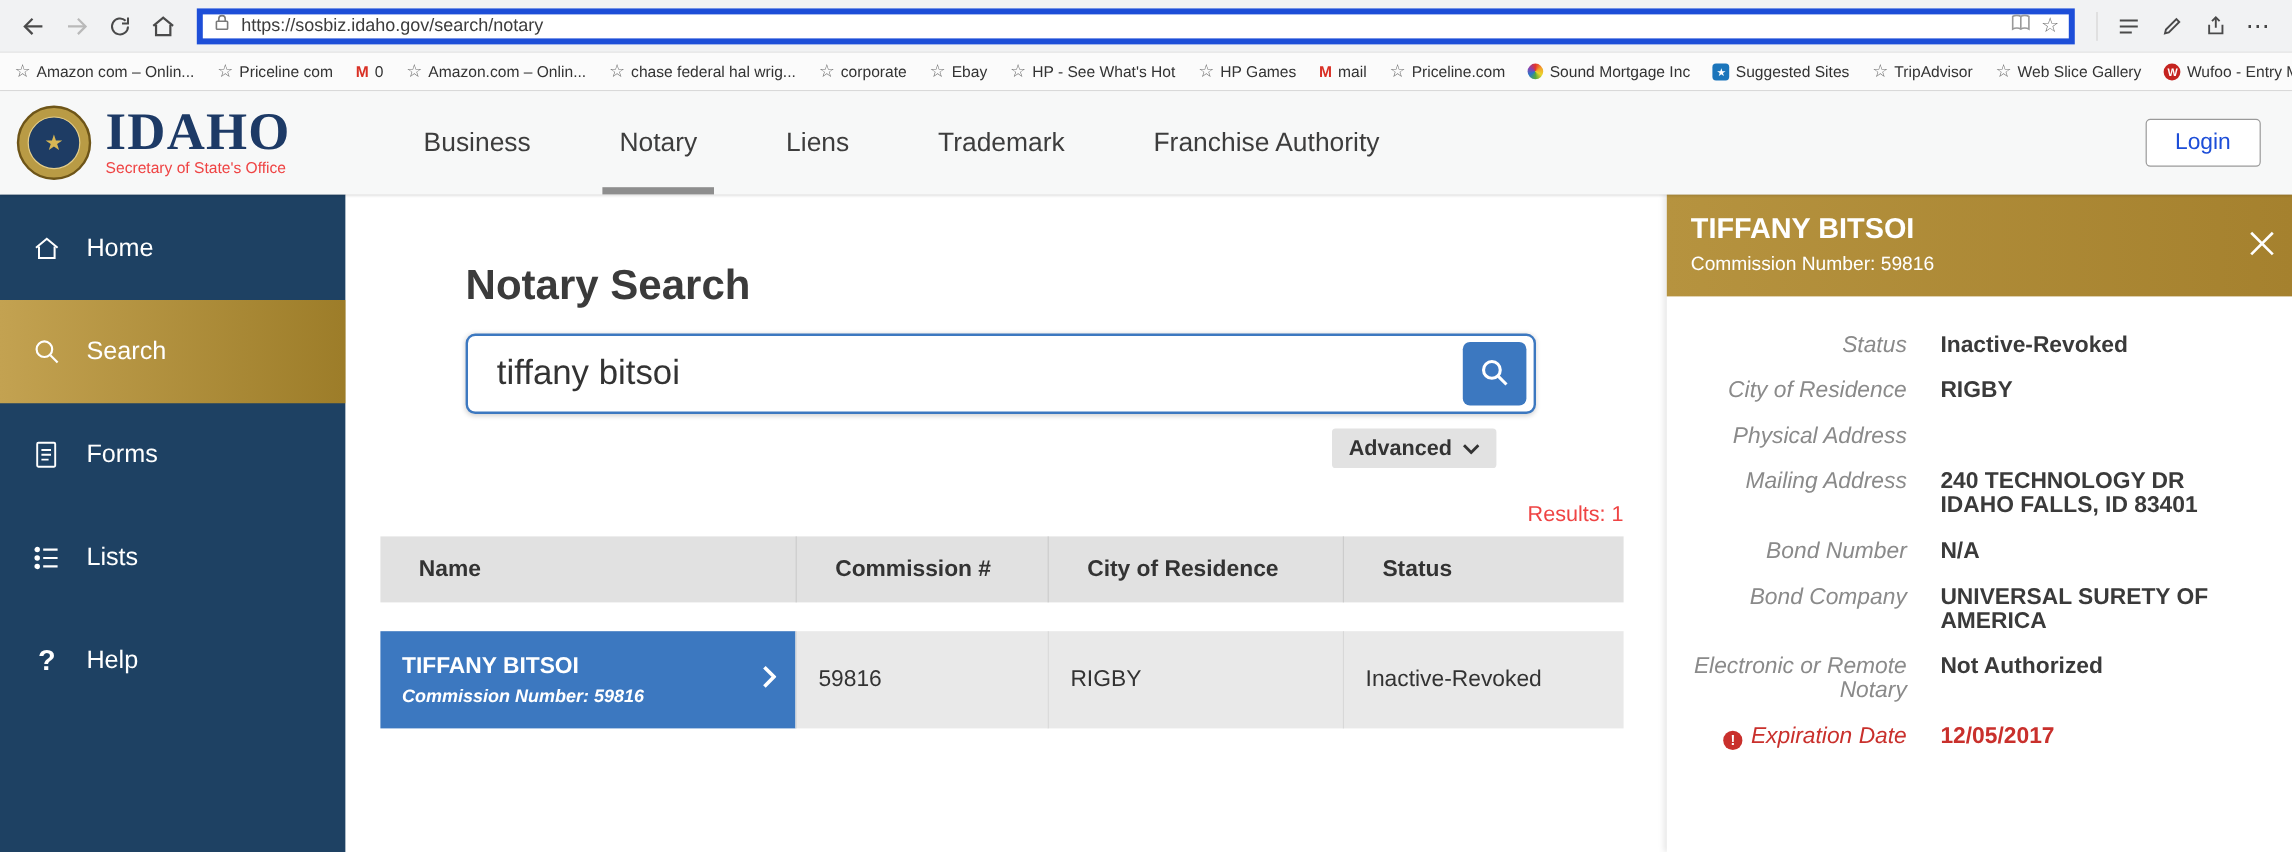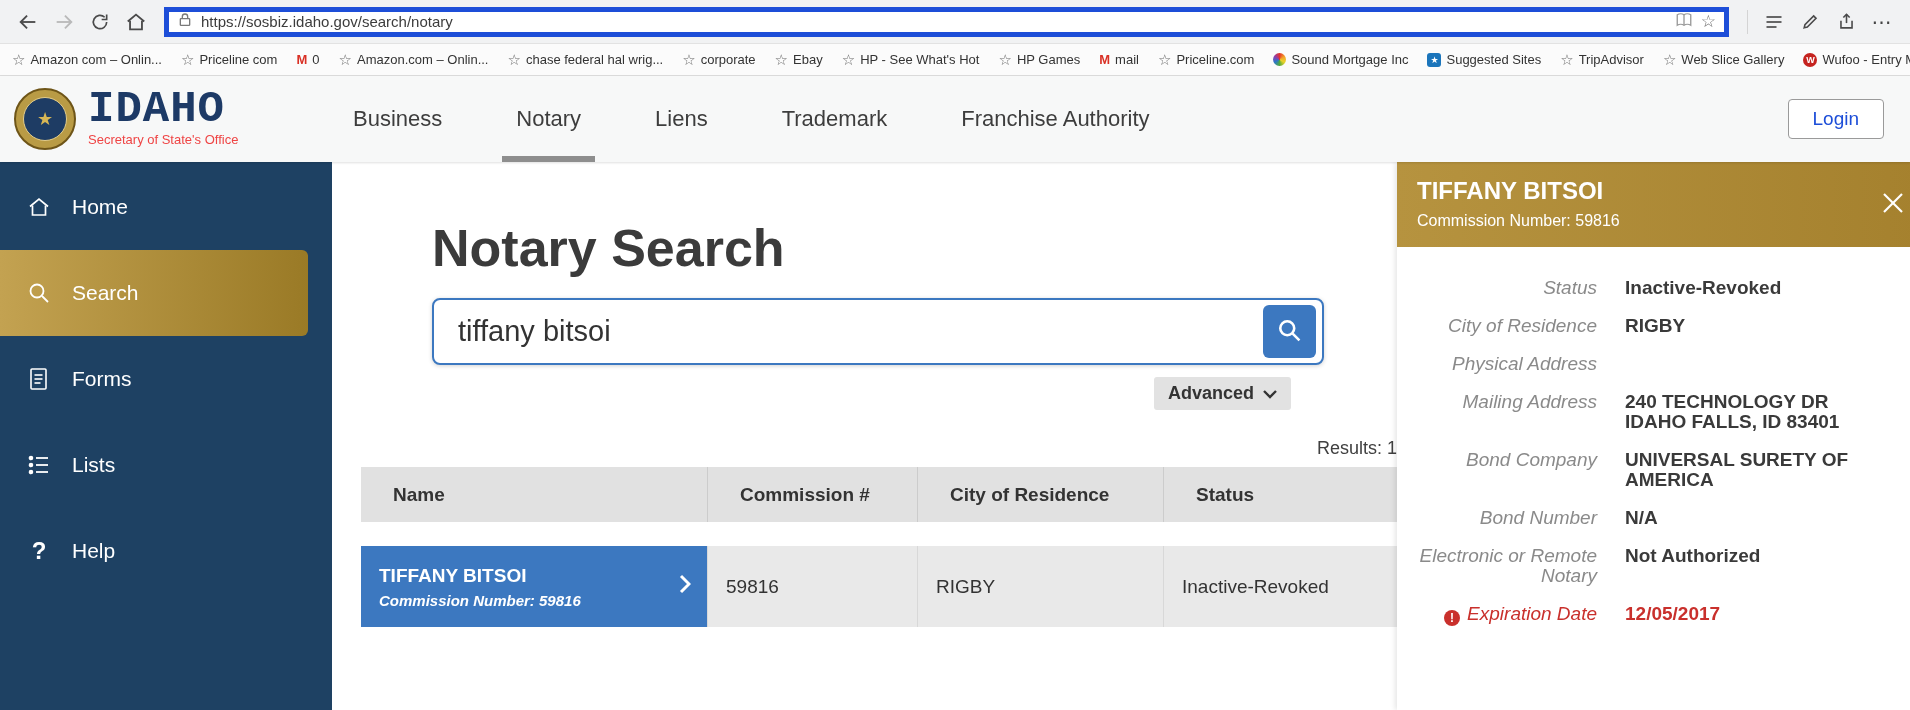--- a/index.html
+++ b/index.html
@@ -27,7 +27,7 @@
   .logo-block { display:flex; align-items:center; gap:12px; padding-left:14px; width:305px; flex-shrink:0; }
   .seal { width:62px; height:62px; border-radius:50%; background:#b99b45; border:2px solid #6e5518; display:flex; align-items:center; justify-content:center; flex-shrink:0; }
   .seal-inner { width:44px; height:44px; border-radius:50%; background:#1e3c64; border:1px solid #e4cd8a; display:flex; align-items:center; justify-content:center; color:#d8b755; font-size:18px; }
-  .brand-name { font-family:Liberation Mono, monospace; font-weight:700; font-size:44px; color:#1d3a66; line-height:0.85; letter-spacing:1px; }
+  .brand-name { font-family:Liberation Serif, serif; font-weight:700; font-size:44px; color:#1d3a66; line-height:0.85; letter-spacing:1px; }
   .brand-tagline { font-size:13px; color:#ef4444; margin-top:3px; }
   .main-nav { display:flex; gap:74px; margin-left:48px; height:100%; align-items:center; }
   .nav-item { font-size:22px; color:#3d3d3d; position:relative; height:100%; display:flex; align-items:center; cursor:pointer; }

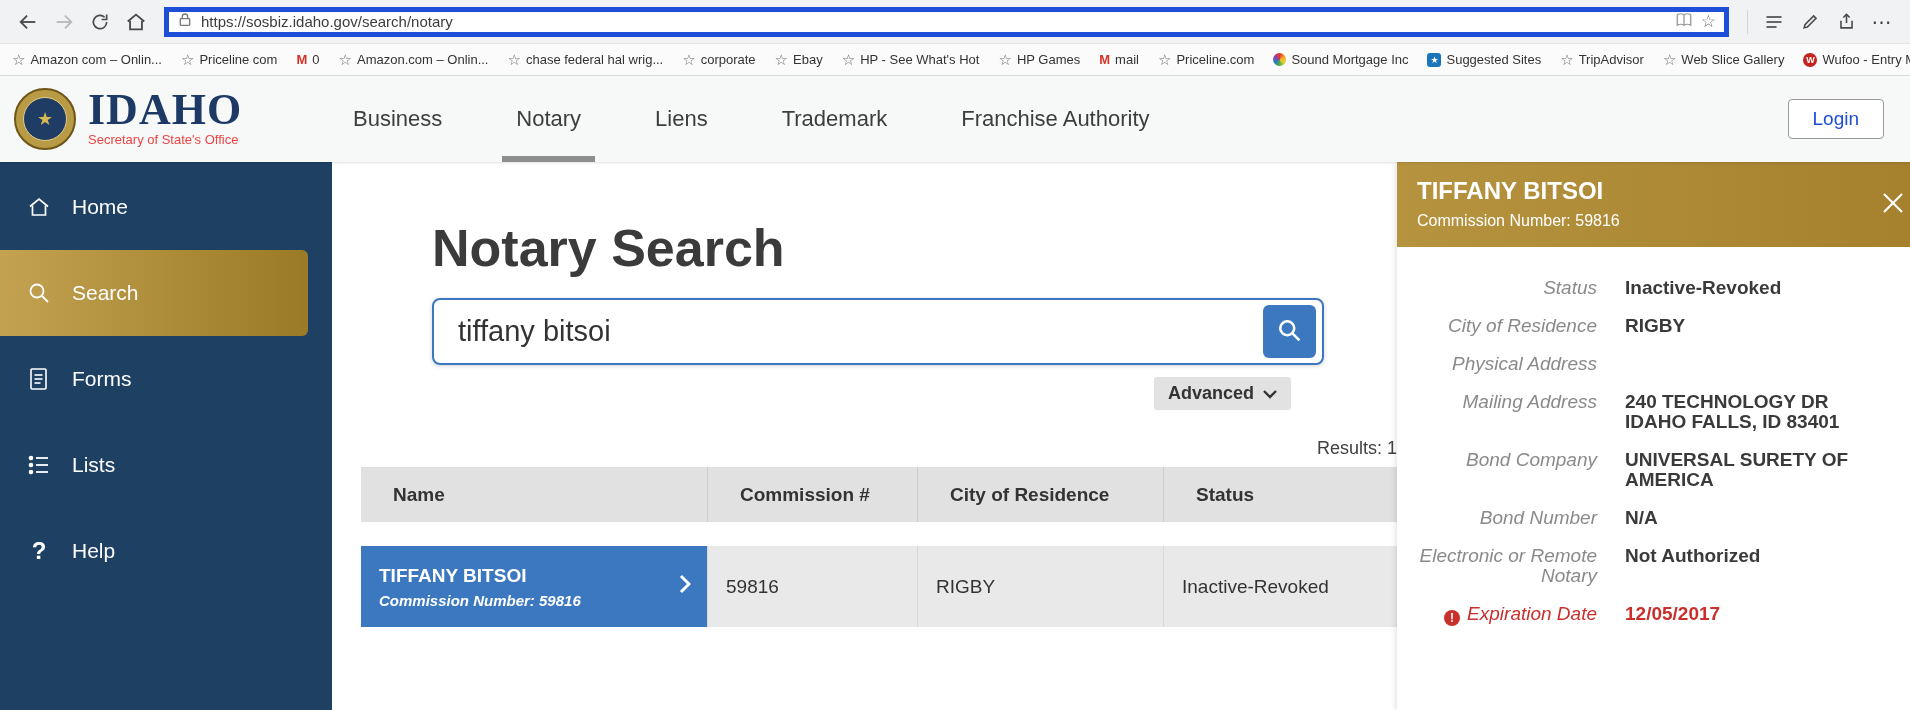--- a/index.html
+++ b/index.html
@@ -37,7 +37,7 @@
   
   .content { display:flex; height:548px; }
 
-  .sidebar { width:332px; background:#1e4163; flex-shrink:0; padding-top:2px; }
+  .sidebar { width:288px; background:#1e4163; flex-shrink:0; padding-top:2px; }
   .side-item { height:86px; display:flex; align-items:center; gap:20px; padding-left:26px; color:#fff; font-size:21px; cursor:pointer; }
   .side-item.active { background:linear-gradient(90deg,#c3a251 0%,#9a7a26 100%); width:308px; border-radius:0 6px 6px 0; }
   .side-icon { width:26px; display:flex; justify-content:center; flex-shrink:0; }

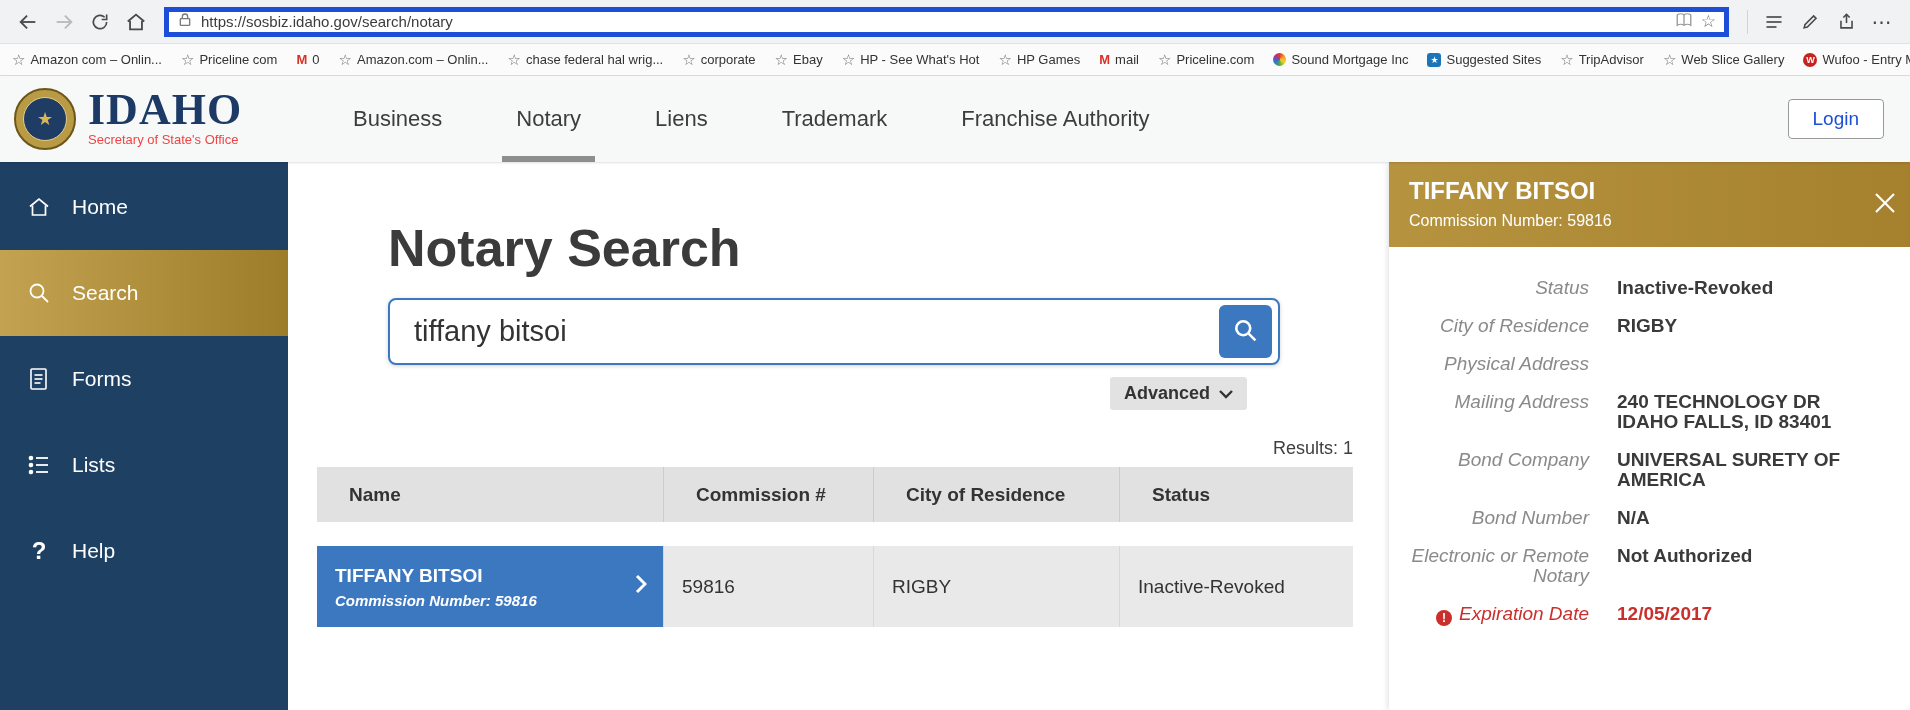--- a/index.html
+++ b/index.html
@@ -44,7 +44,7 @@
   .help-q { font-size:24px; font-weight:700; color:#fff; }
 
   .main { flex:1; background:#fff; }
-  .page-title { margin:56px 0 0 100px; font-size:52px; font-weight:700; color:#3b3b3b; }
+  .page-title { margin:56px 0 0 100px; font-size:35px; font-weight:700; color:#3b3b3b; }
 
   .search-wrap { margin:20px 0 0 100px; width:892px; }
   .search-box { height:67px; border:2px solid #3c78c0; border-radius:8px; background:#fff; display:flex; align-items:center; box-shadow:0 1px 4px rgba(0,0,0,0.18); }

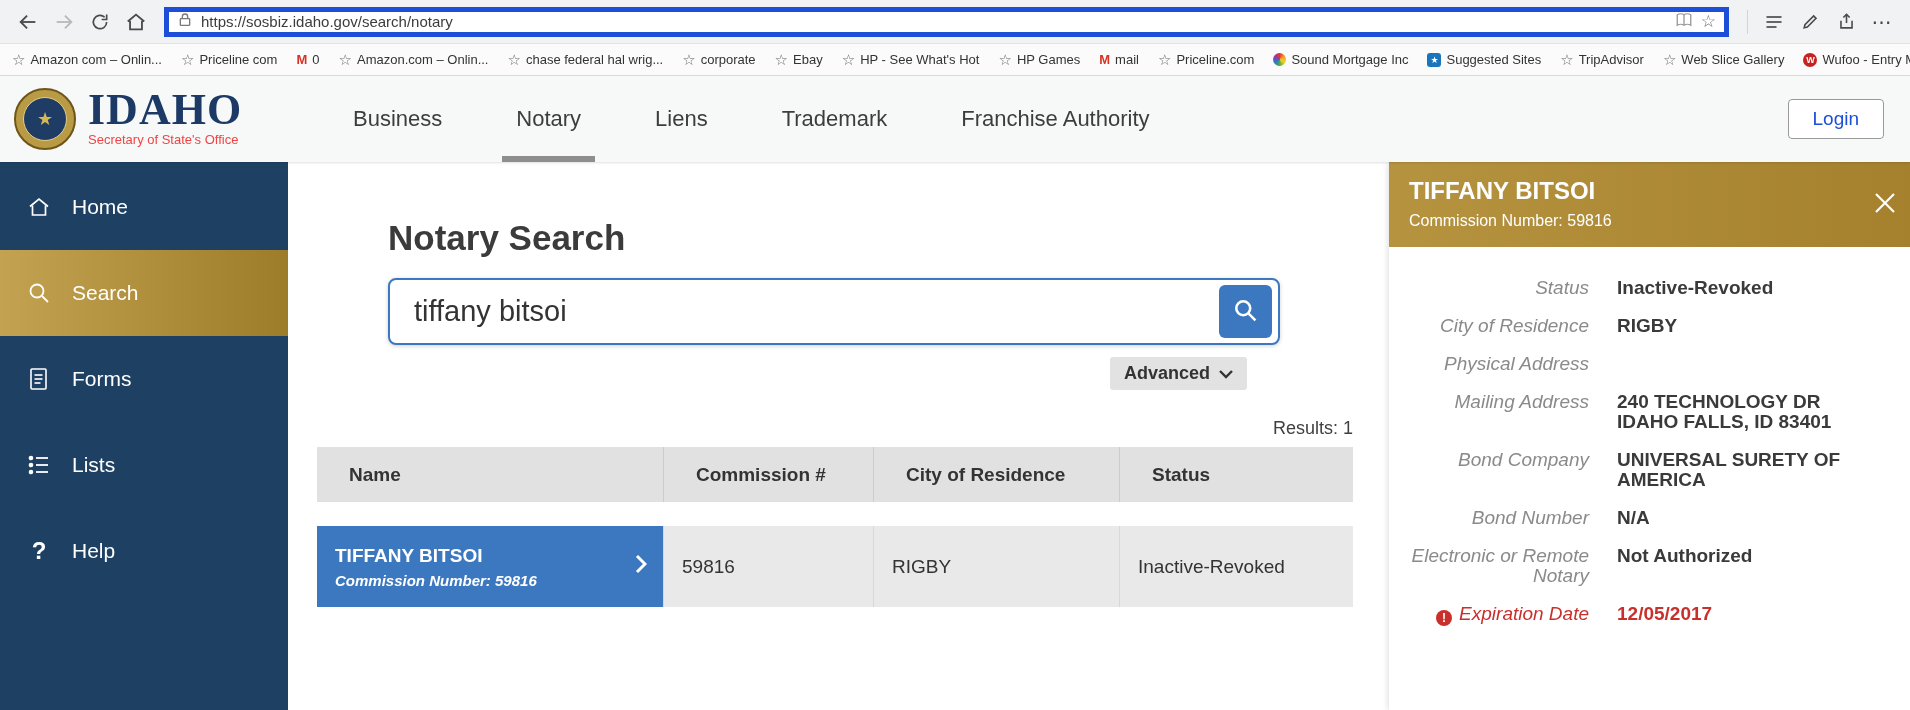--- a/index.html
+++ b/index.html
@@ -53,7 +53,7 @@
   .advanced-row { display:flex; justify-content:flex-end; margin-top:12px; padding-right:33px; }
   .advanced-btn { background:#e2e2e2; border:none; border-radius:3px; height:33px; padding:0 14px; font-size:18px; font-weight:700; color:#333; display:flex; align-items:center; gap:9px; cursor:pointer; font-family:inherit; }
 
-  .results-row { margin:28px 0 8px 29px; width:1036px; text-align:right; font-size:18px; color:#404040; }
+  .results-row { margin:28px 0 8px 29px; width:1036px; text-align:right; font-size:18px; color:#ef4444; }
 
   .results-table { margin-left:29px; width:1036px; }
   .t-head, .t-row { display:grid; grid-template-columns:346px 210px 246px 234px; }

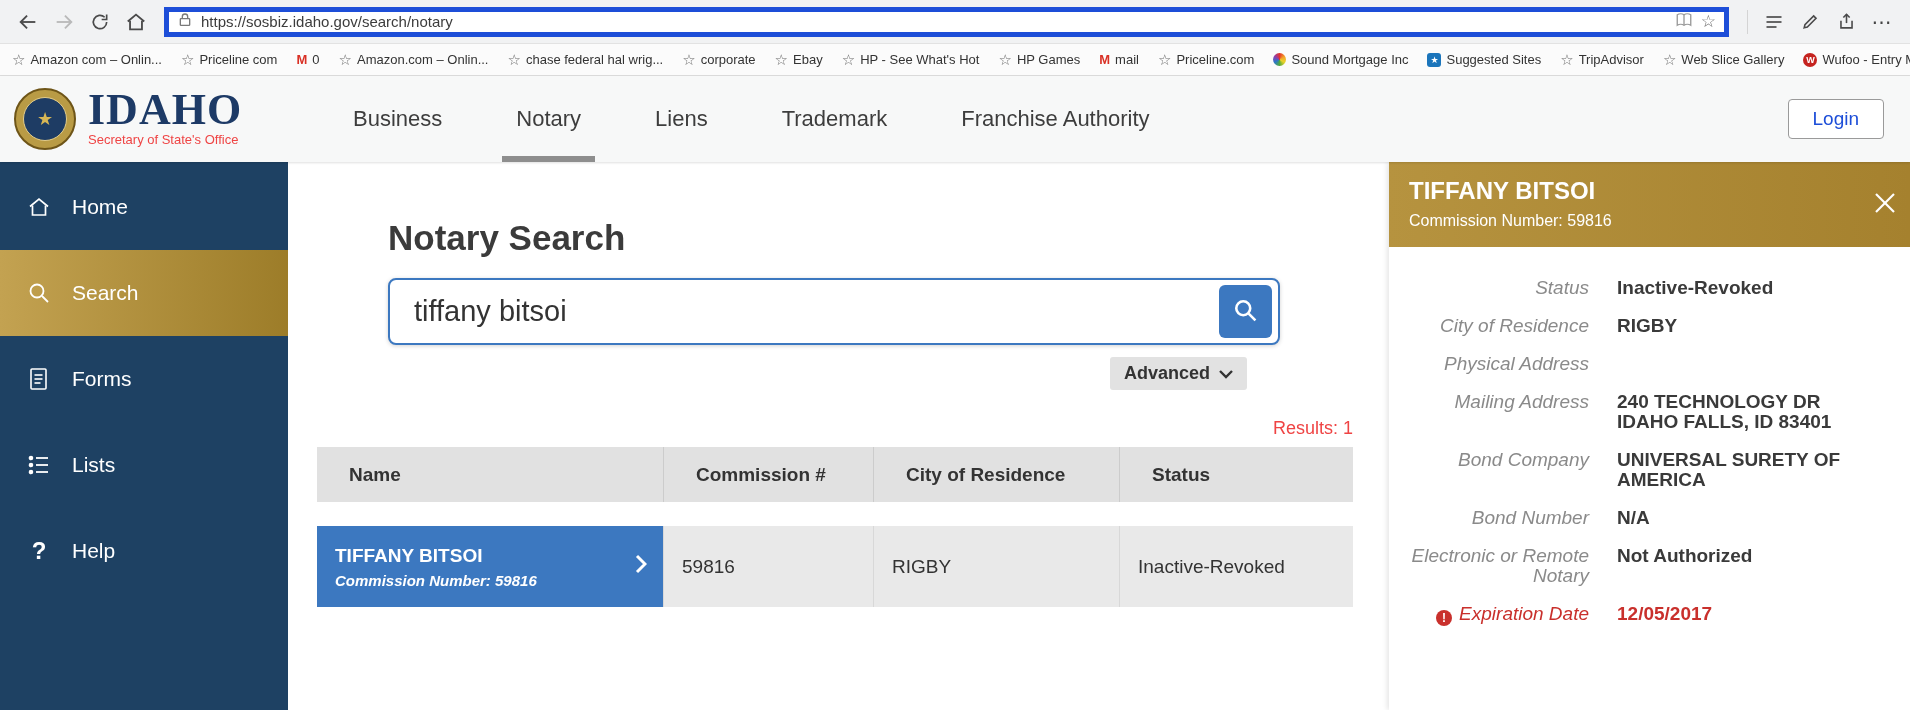--- a/index.html
+++ b/index.html
@@ -374,6 +374,10 @@
         </div>
       </div>
       <div class="field-row">
+        <div class="f-label">Bond Number</div>
+        <div class="f-value">N/A</div>
+      </div>
+      <div class="field-row">
         <div class="f-label">Bond Company</div>
         <div>
           <div class="f-value">UNIVERSAL SURETY OF</div>
@@ -381,10 +385,6 @@
         </div>
       </div>
       <div class="field-row">
-        <div class="f-label">Bond Number</div>
-        <div class="f-value">N/A</div>
-      </div>
-      <div class="field-row">
         <div class="f-label">Electronic or Remote Notary</div>
         <div class="f-value">Not Authorized</div>
       </div>

